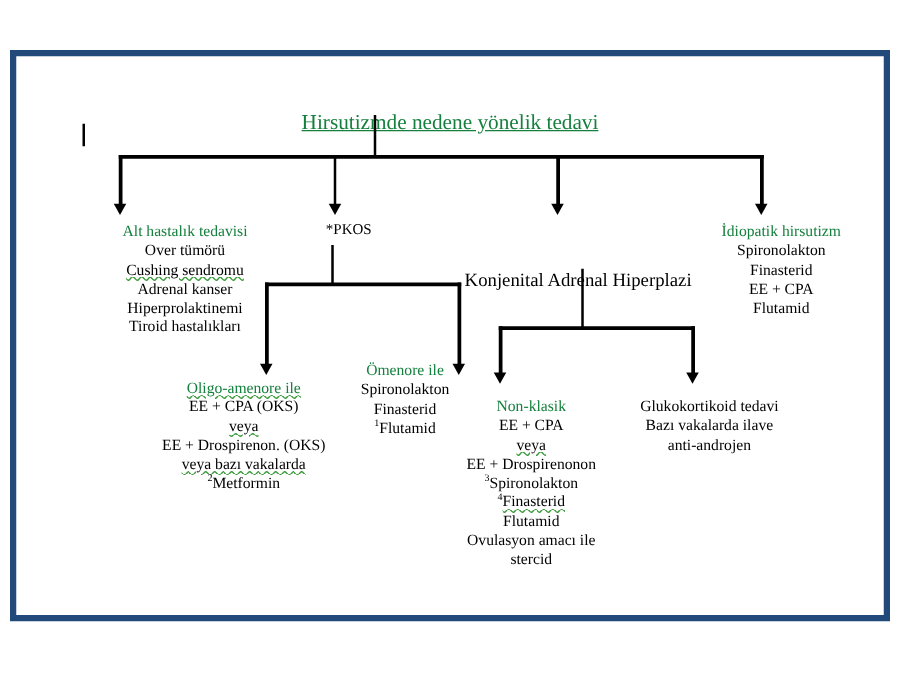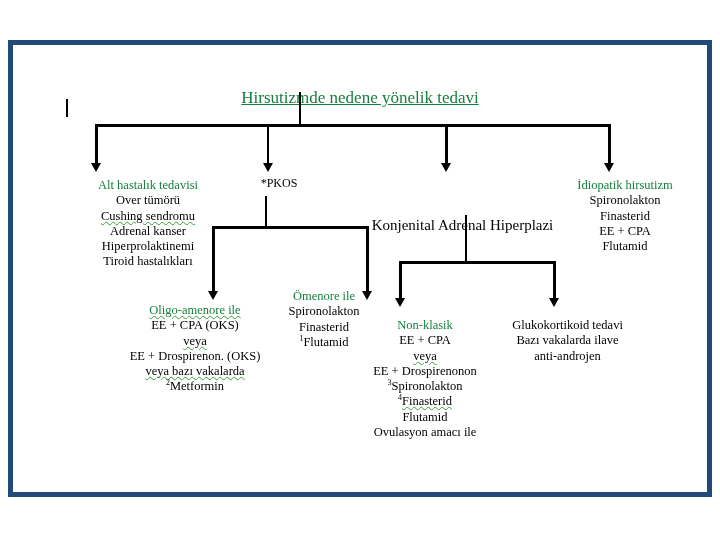--- a/index.html
+++ b/index.html
@@ -201,6 +201,7 @@
     <span class="ln"><sup>4</sup><span class="sq">Finasterid</span></span>
     <span class="ln">Flutamid</span>
     <span class="ln">Ovulasyon amacı ile</span>
+    <span class="ln">stercid</span>
   </div>
 
   <div class="node" id="n-klasik">

